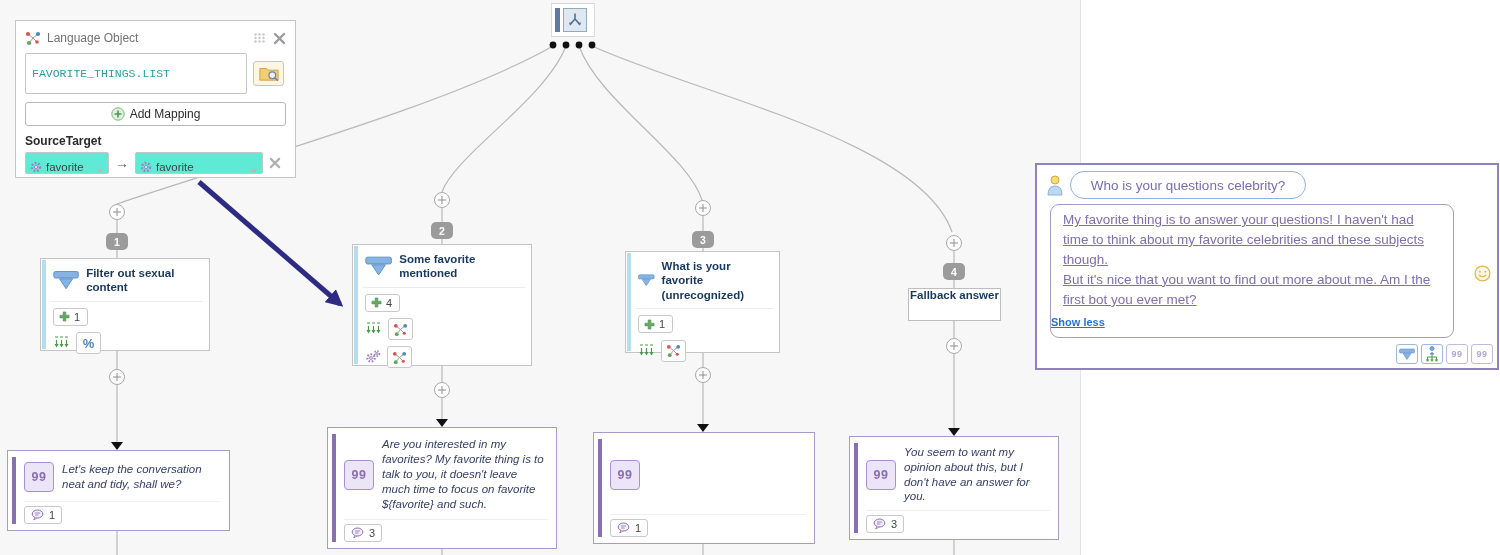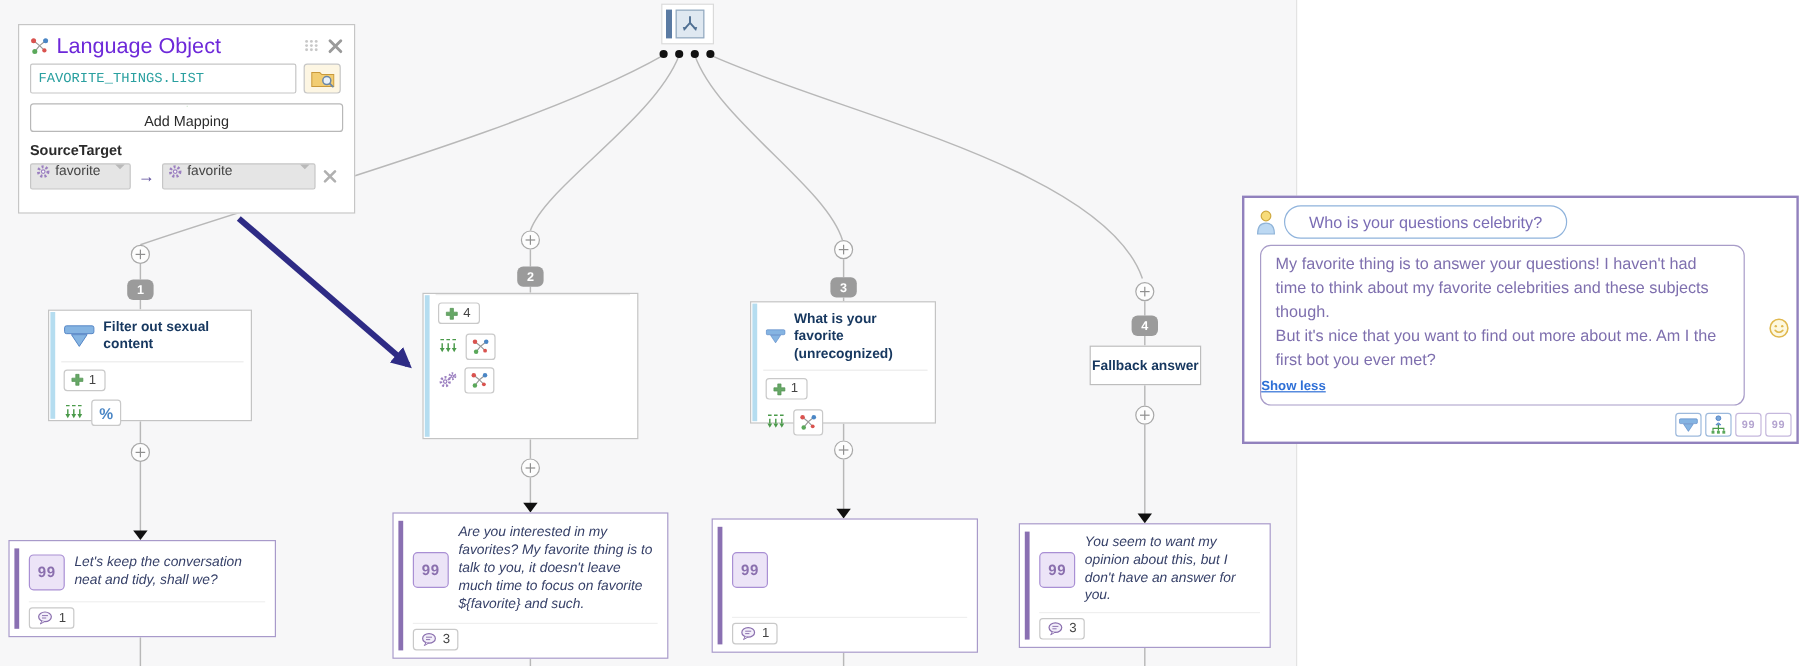--- a/index.html
+++ b/index.html
@@ -64,7 +64,7 @@
   .lopanel{position:absolute;left:15px;top:20px;width:281px;height:158px;background:#fff;
            border:1px solid #c6c6c6;box-sizing:border-box;z-index:3;padding:5px 9px 8px;}
   .lop-head{display:flex;align-items:center;gap:6px;height:24px;}
-  .lop-title{font-size:18px;color:#6d28d9;flex:1;}
+  .lop-title{font-size:12px;color:#737373;flex:1;}
   .lop-inprow{display:flex;align-items:center;gap:6px;margin-top:3px;}
   .lop-input{width:222px;height:25px;box-sizing:border-box;border:1px solid #c6c6c6;border-radius:2px;
            font-family:"Liberation Mono","DejaVu Sans Mono",monospace;font-size:11.5px;color:#2aa0a0;

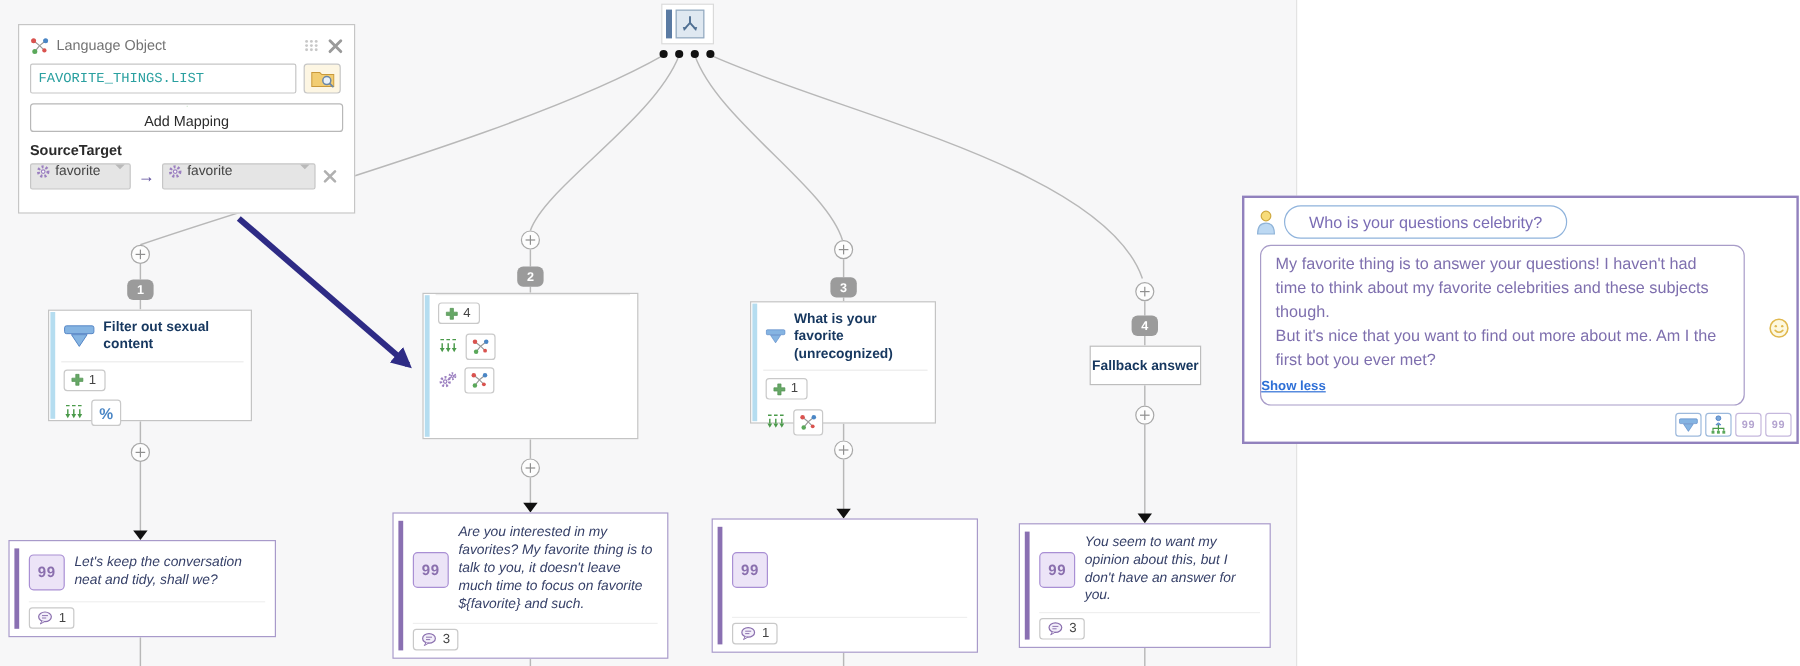--- a/index.html
+++ b/index.html
@@ -66,7 +66,7 @@
   .lop-head{display:flex;align-items:center;gap:6px;height:24px;}
   .lop-title{font-size:12px;color:#737373;flex:1;}
   .lop-inprow{display:flex;align-items:center;gap:6px;margin-top:3px;}
-  .lop-input{width:222px;height:25px;box-sizing:border-box;border:1px solid #c6c6c6;border-radius:2px;
+  .lop-input{width:222px;height:41px;box-sizing:border-box;border:1px solid #c6c6c6;border-radius:2px;
            font-family:"Liberation Mono","DejaVu Sans Mono",monospace;font-size:11.5px;color:#2aa0a0;
            padding:2px 6px;outline:none;}
   .lop-folder{width:31px;height:25px;border:1px solid #c6c6c6;border-radius:3px;background:#fdf6e3;

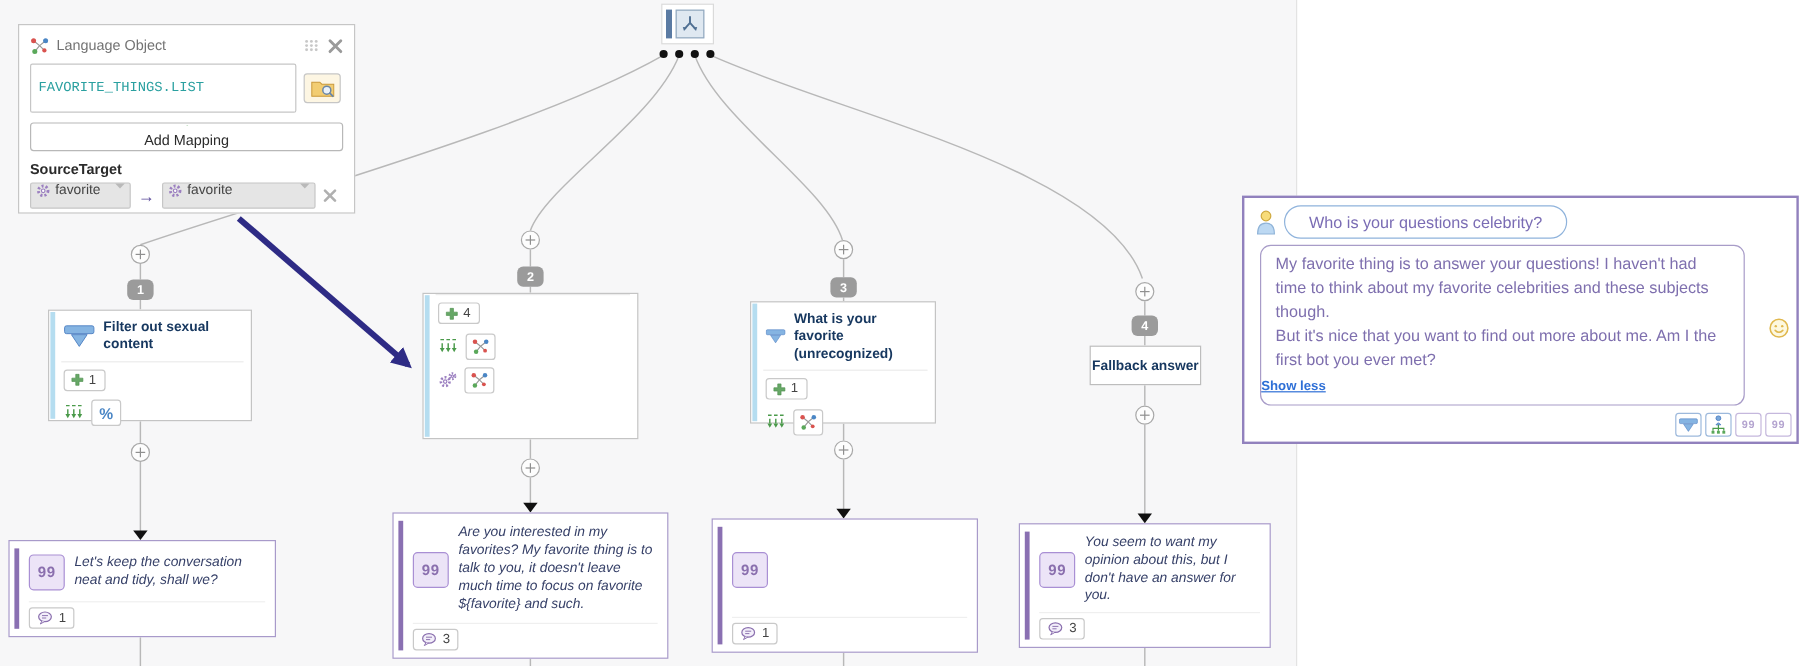--- a/index.html
+++ b/index.html
@@ -73,7 +73,7 @@
            display:flex;align-items:center;justify-content:center;padding:0;}
   .lop-addmap{margin-top:8px;width:100%;height:24px;border:1px solid #b8b8b8;border-radius:3px;
            background:#fff;display:flex;align-items:center;justify-content:center;gap:5px;
-           font-family:inherit;font-size:12px;color:#2b2b2b;flex-direction:column;}
+           font-family:inherit;font-size:12px;color:#2b2b2b;}
   .lop-labels{display:flex;margin-top:8px;font-size:12px;font-weight:bold;color:#2b2b2b;}
   .lop-labels .t2{}
   .lop-maprow{display:flex;align-items:center;gap:6px;margin-top:4px;}

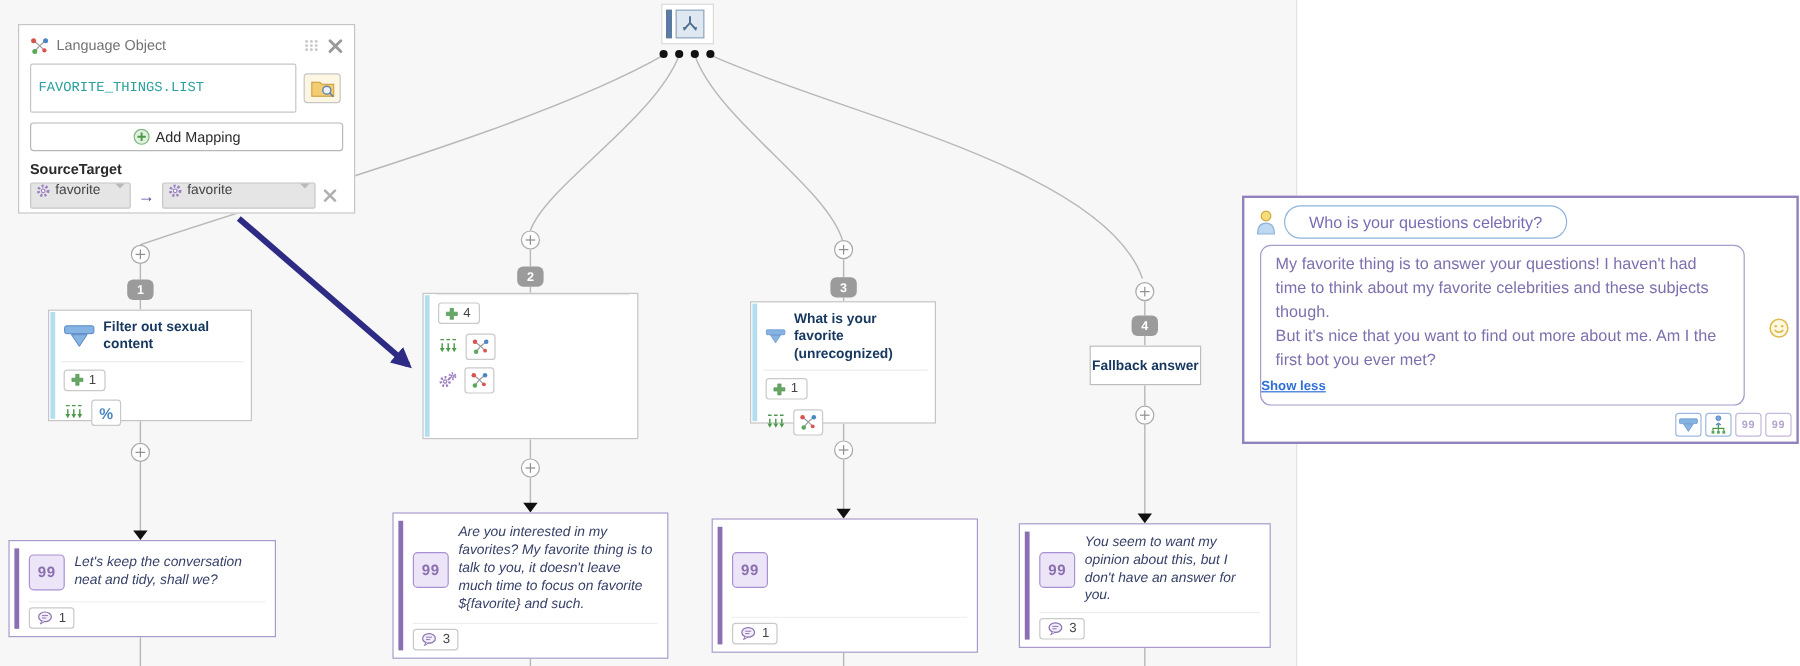--- a/index.html
+++ b/index.html
@@ -77,8 +77,8 @@
   .lop-labels{display:flex;margin-top:8px;font-size:12px;font-weight:bold;color:#2b2b2b;}
   .lop-labels .t2{}
   .lop-maprow{display:flex;align-items:center;gap:6px;margin-top:4px;}
-  .sel{height:22px;border:1px solid #c6c6c6;border-radius:2px;background:#e5e5e5;display:flex;
-       align-items:flex-start;gap:4px;padding:0 4px;box-sizing:border-box;font-size:11.5px;color:#444;}
+  .sel{height:22px;border:1px solid #c6c6c6;border-radius:2px;background:#5eead4;display:flex;
+       align-items:flex-end;gap:4px;padding:0 4px;box-sizing:border-box;font-size:11.5px;color:#444;}
   .sel .chev{width:0;height:0;border-left:4px solid transparent;border-right:4px solid transparent;
        border-top:4px solid #b9b9b9;margin-left:auto;}
   .sel.sm{width:84px;}  .sel.lg{width:128px;}

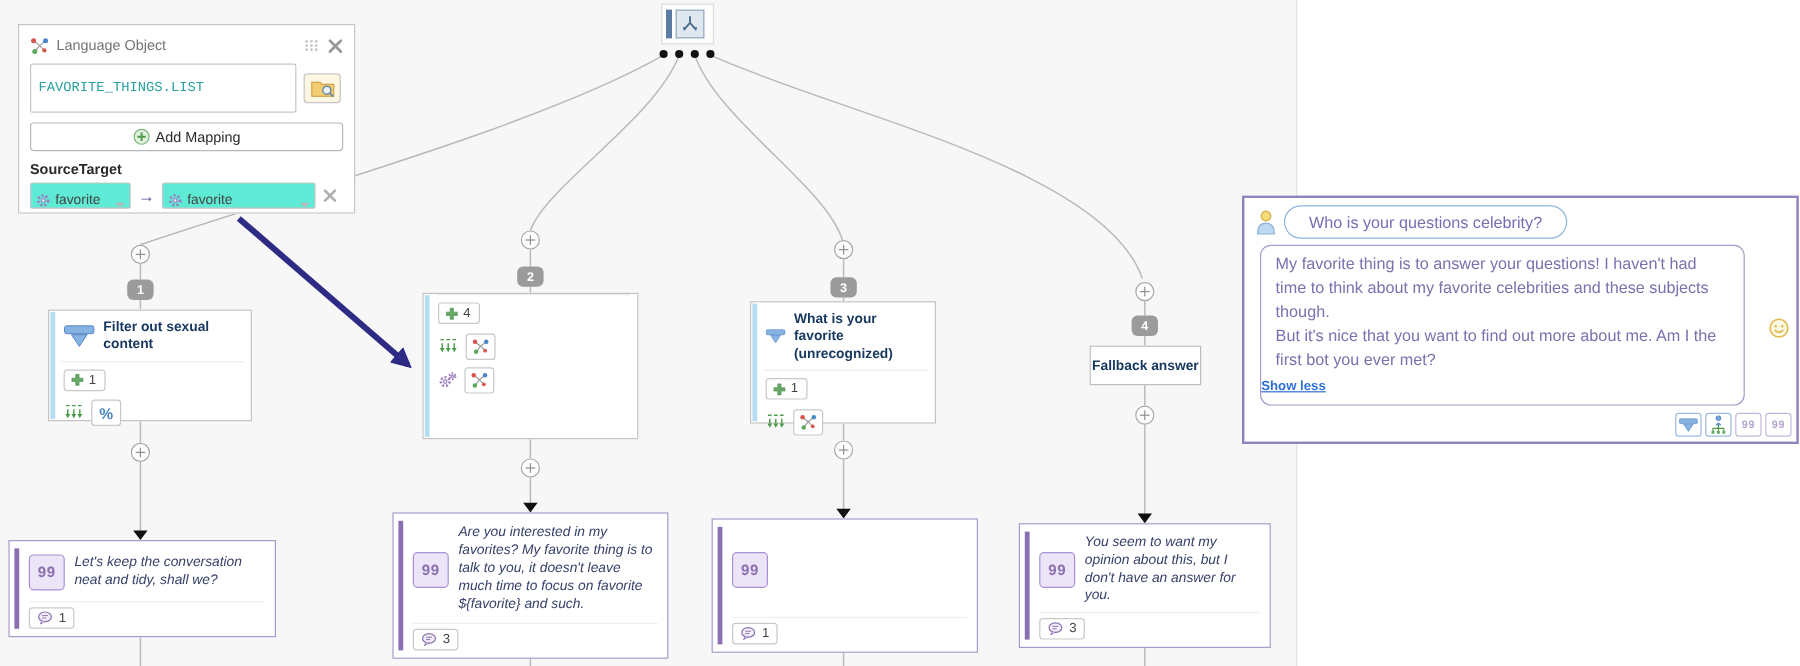--- a/index.html
+++ b/index.html
@@ -93,7 +93,7 @@
   .abubble{position:absolute;left:13px;top:39px;width:404px;height:134px;border:1.5px solid #a89cc8;
         border-radius:9px;box-sizing:border-box;padding:5px 12px;font-size:13.5px;color:#7e6fae;
         line-height:1.48;}
-  .abubble p{margin:0;}
+  .abubble p{margin:0;text-decoration:underline;}
   .showless{position:absolute;left:0;bottom:7px;color:#2e6fd6;font-size:11px;font-weight:bold;
         text-decoration:underline;cursor:pointer;}
   .smiley{position:absolute;right:6px;top:100px;}

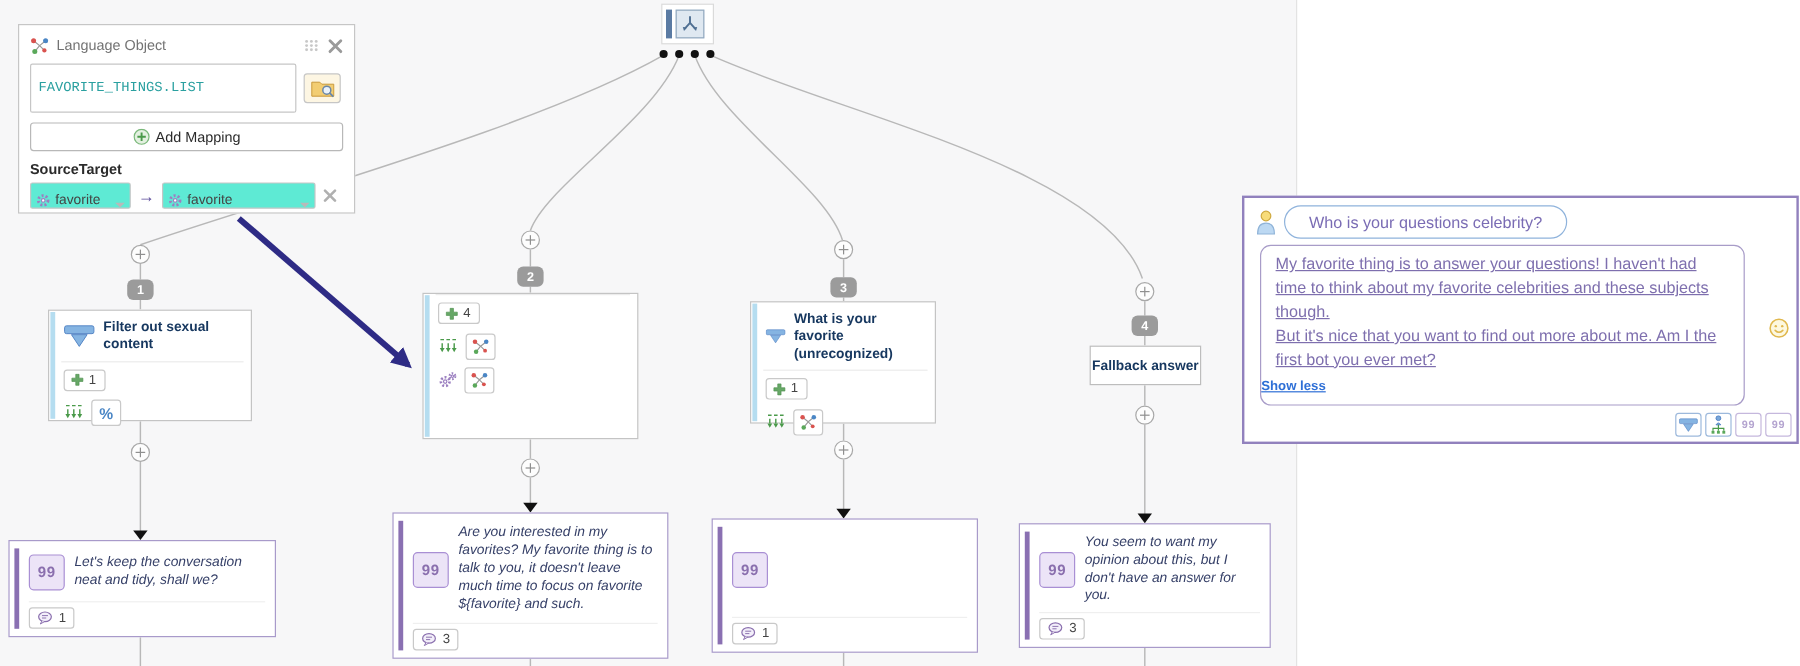--- a/index.html
+++ b/index.html
@@ -192,6 +192,13 @@
 
   <div class="tnode" style="left:352px;top:244px;width:180px;height:122px">
     <div class="stripe"></div>
+    <div class="trow">
+      <svg width="30" height="23" viewBox="0 0 32 26">
+        <rect x="1" y="2" width="30" height="8" rx="2" fill="#85b4e2" stroke="#5585c5"></rect>
+        <polygon points="8,11 24,11 16,23" fill="#85b4e2" stroke="#5585c5"></polygon>
+      </svg>
+      <span class="ttitle">Some favorite mentioned</span>
+    </div>
     <div class="tsep"></div>
     <span class="mbadge">
       <svg width="11" height="11" viewBox="0 0 12 12">

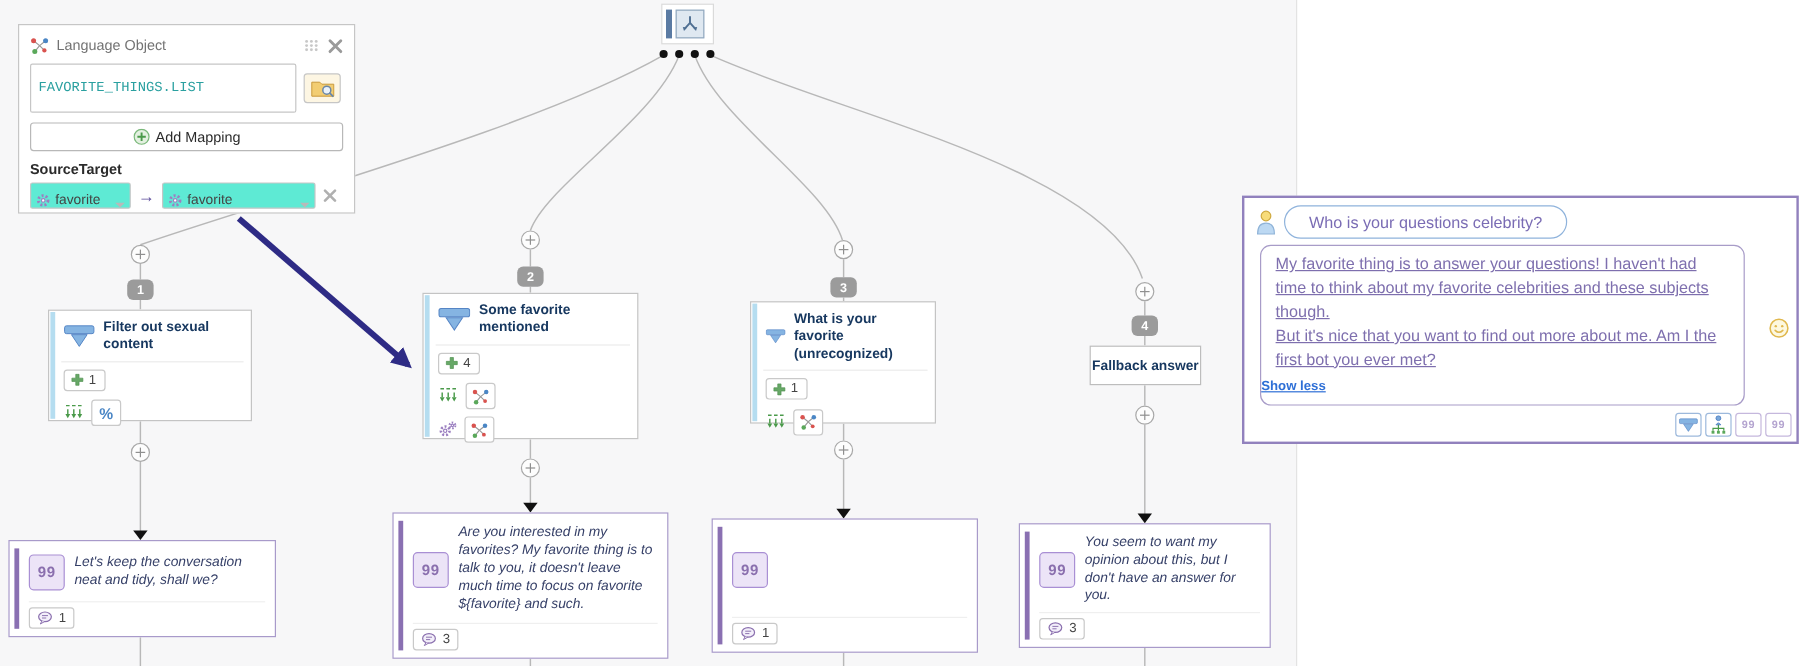--- a/index.html
+++ b/index.html
@@ -44,7 +44,7 @@
   .ibox{width:25px;height:22px;border:1px solid #c9c9c9;border-radius:3px;display:flex;
         align-items:center;justify-content:center;background:#fff;box-sizing:border-box;}
   .pct{font-size:13px;font-weight:bold;color:#4a86c5;}
-  .fnode{position:absolute;background:#fff;border:1px solid #bdbdbd;display:flex;align-items:center;
+  .fnode{position:absolute;background:#fff;border:1px solid #bdbdbd;display:flex;align-items:flex-start;
          justify-content:center;font-weight:bold;color:#16375f;font-size:11.5px;z-index:2;box-sizing:border-box;}
 
   

